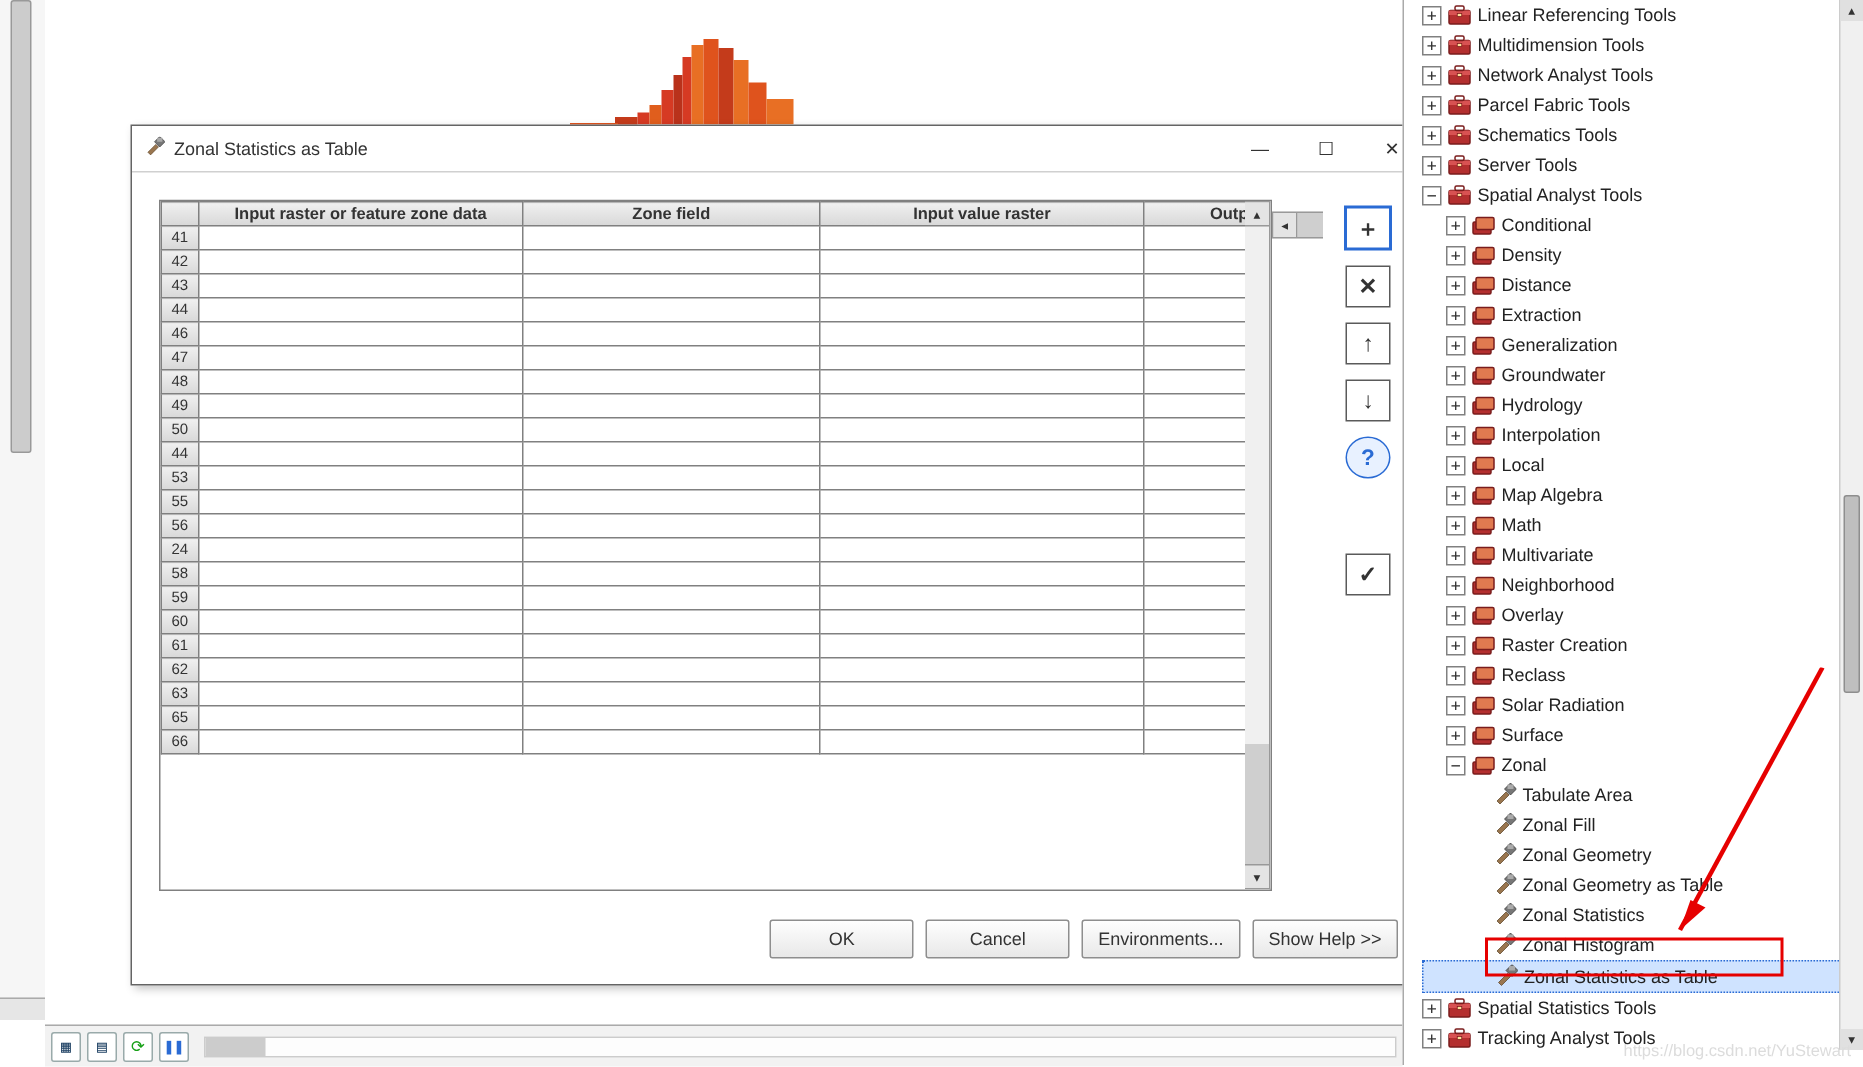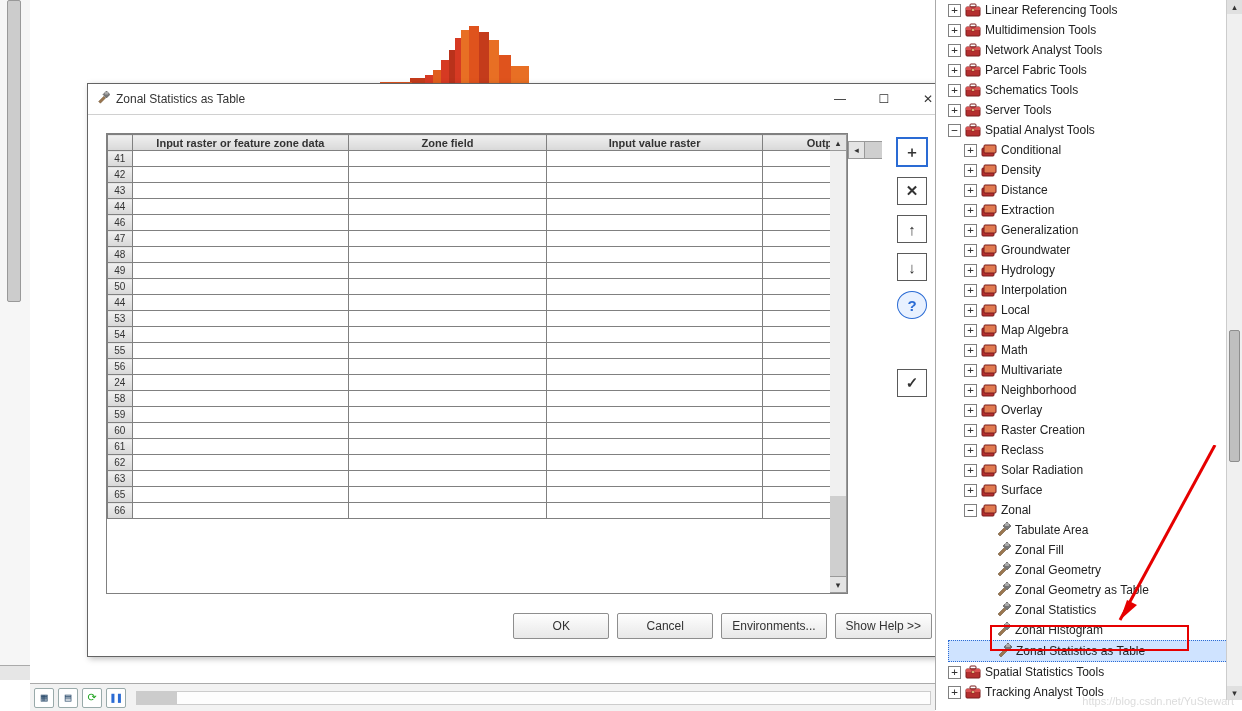--- a/index.html
+++ b/index.html
@@ -634,13 +634,6 @@
                       <td></td>
                     </tr>
                     <tr>
-                      <td class="rownum">54</td>
-                      <td></td>
-                      <td></td>
-                      <td></td>
-                      <td></td>
-                    </tr>
-                    <tr>
                       <td class="rownum">55</td>
                       <td></td>
                       <td></td>

